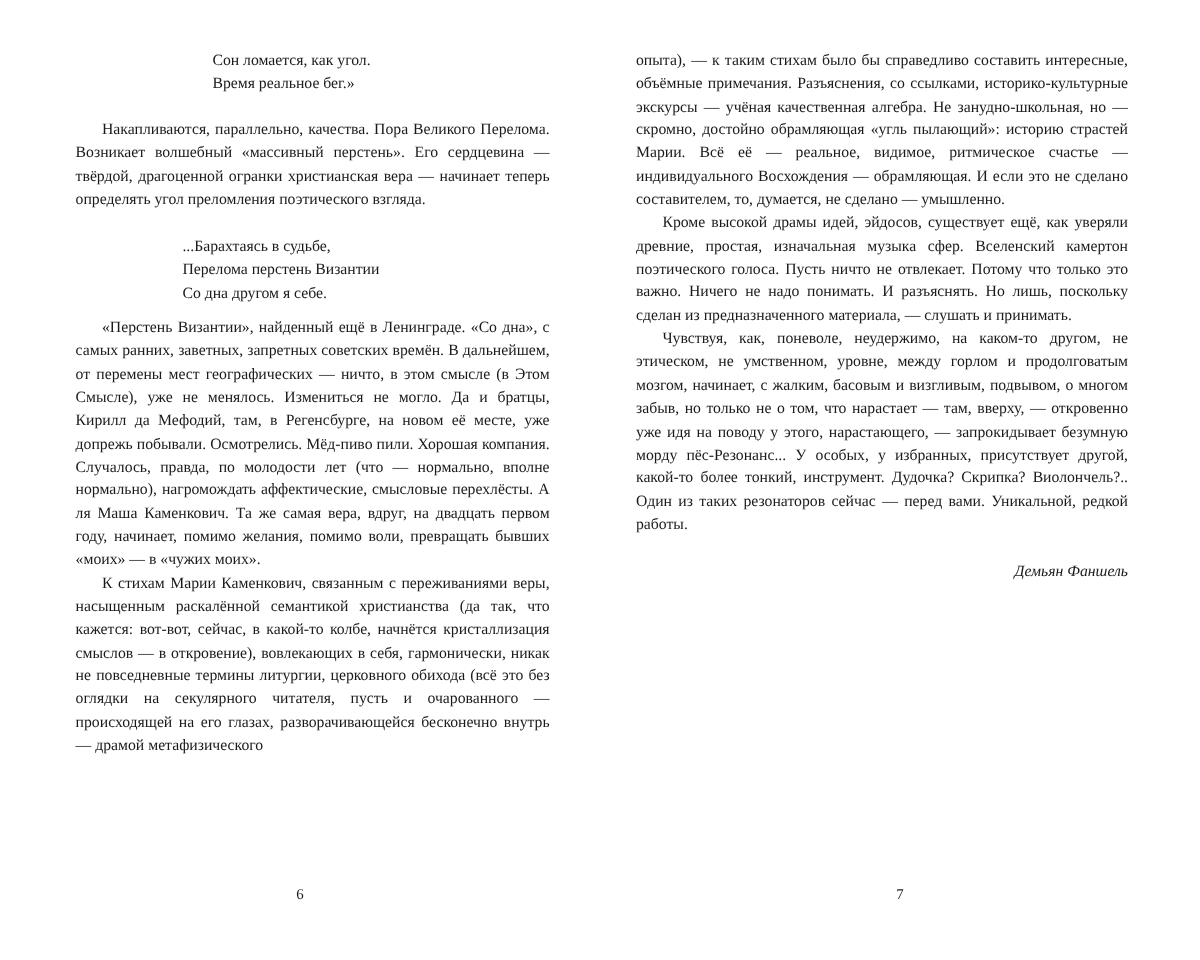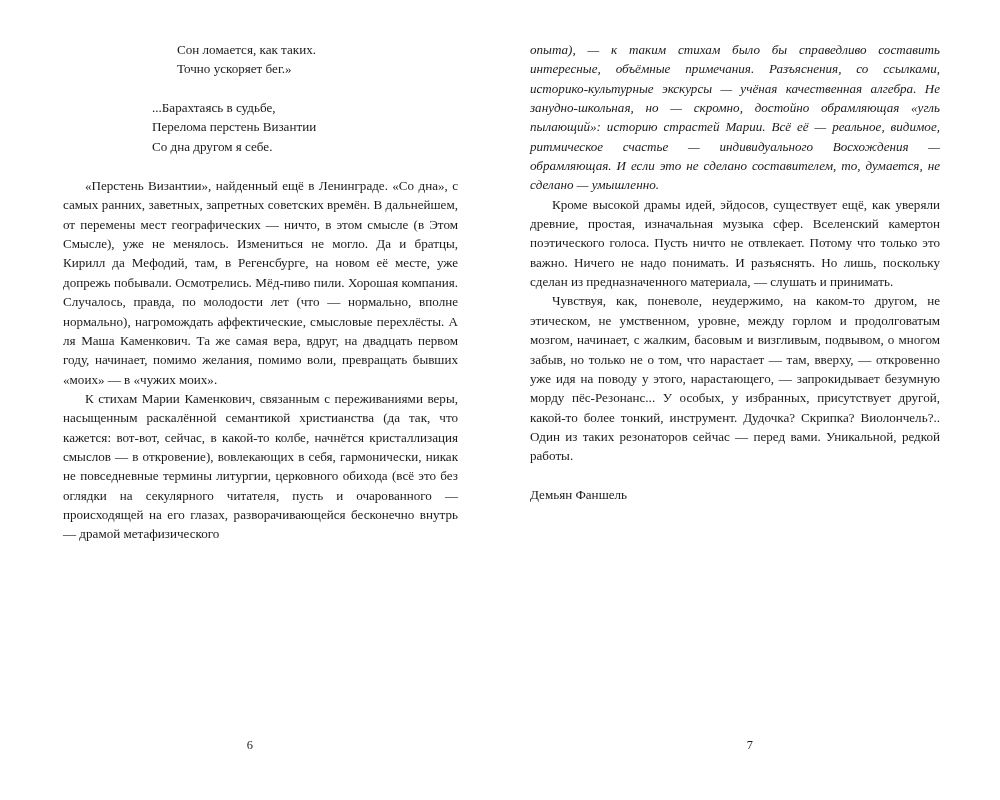--- a/index.html
+++ b/index.html
@@ -96,7 +96,7 @@
     <div class="textblock">
 
       <div class="verse verse-top">
-        <span class="vline">Сон ломается, как таких.</span>
+        <span class="vline">Сон ломается, как угол.</span>
         <span class="vline">Точно ускоряет бег.»</span>
       </div>
 

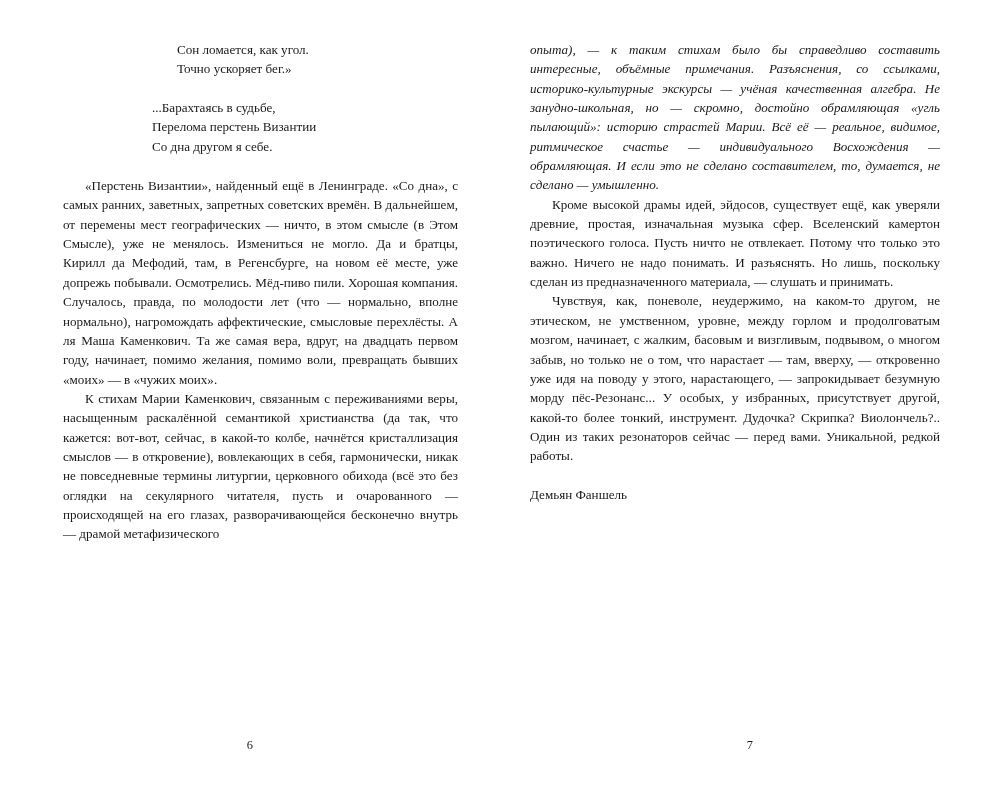--- a/index.html
+++ b/index.html
@@ -50,7 +50,7 @@
     margin: 0;
     text-indent: 22px;
   }
-  p.para.cont { text-indent: 0; font-style: italic; }
+  p.para.cont { text-indent: 0; }
 
   
   .verse {

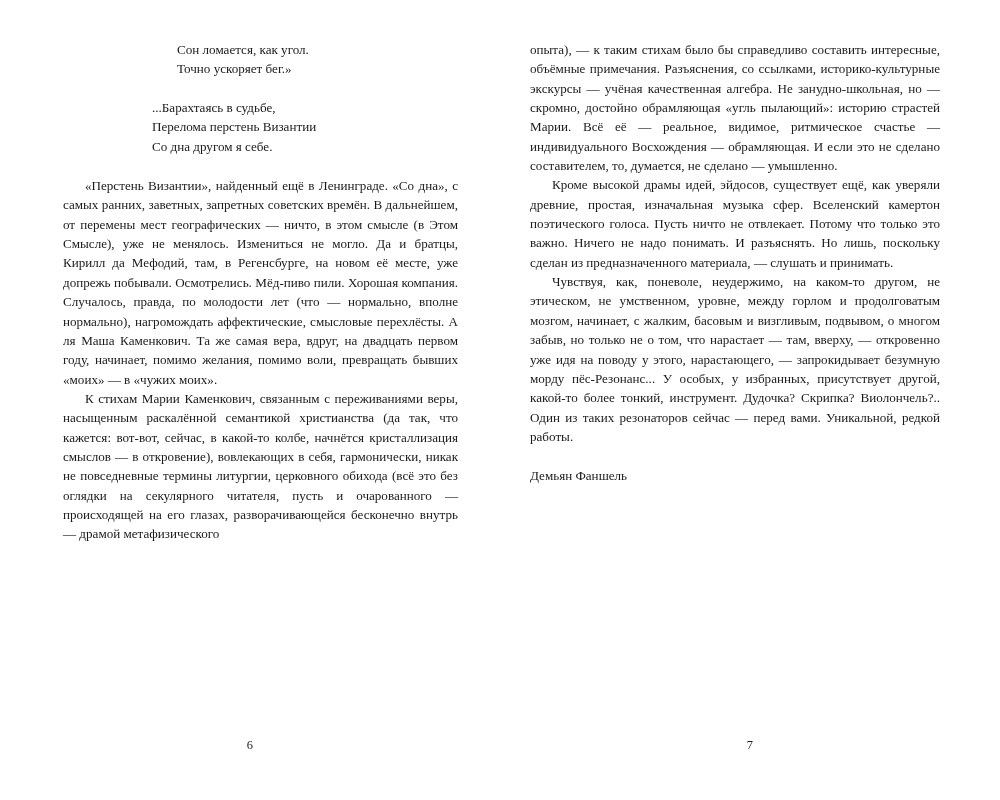--- a/index.html
+++ b/index.html
@@ -97,7 +97,7 @@
 
       <div class="verse verse-top">
         <span class="vline">Сон ломается, как угол.</span>
-        <span class="vline">Точно ускоряет бег.»</span>
+        <span class="vline">Время реальное бег.»</span>
       </div>
 
 

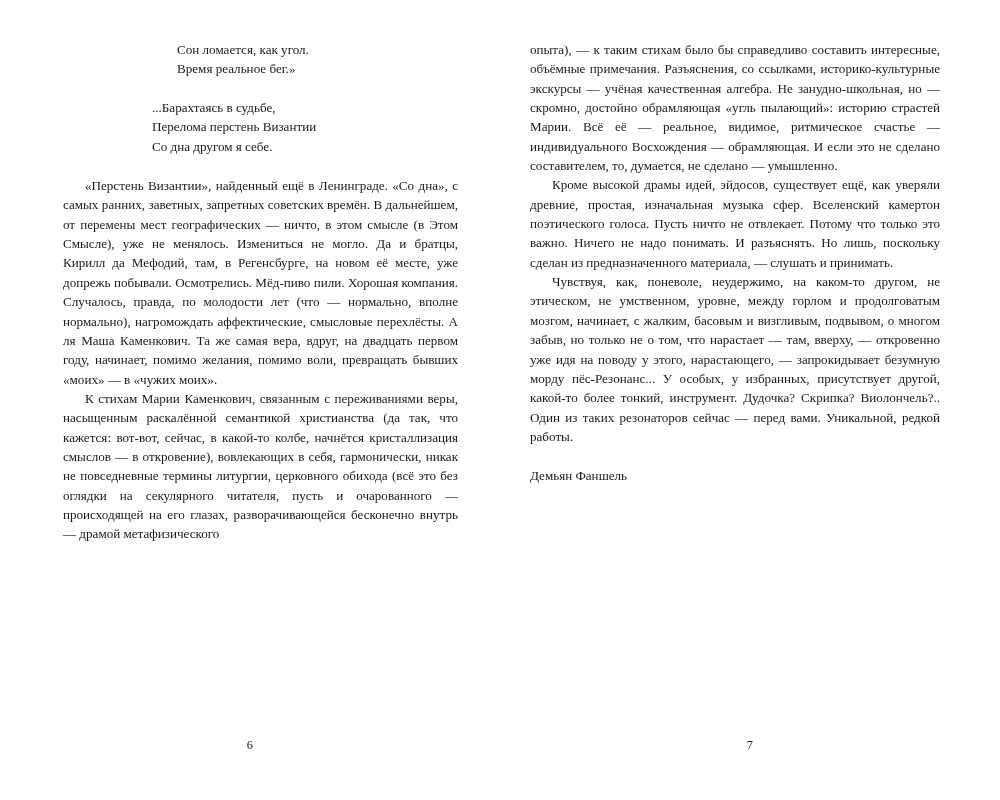--- a/index.html
+++ b/index.html
@@ -100,6 +100,7 @@
         <span class="vline">Время реальное бег.»</span>
       </div>
 
+      <p class="para">Накапливаются, параллельно, качества. Пора Великого Перелома. Возникает волшебный «массивный перстень». Его сердцевина — твёрдой, драгоценной огранки христианская вера — начинает теперь определять угол преломления поэтического взгляда.</p>
 
       <div class="verse verse-mid">
         <span class="vline">...Барахтаясь в судьбе,</span>

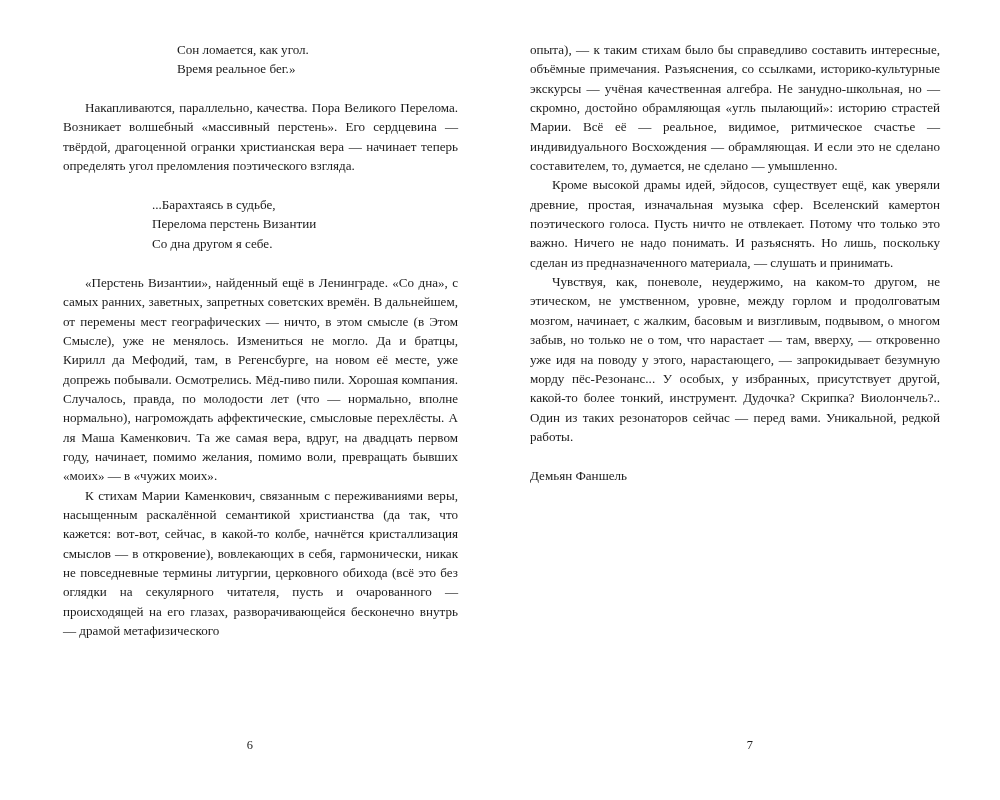--- a/index.html
+++ b/index.html
@@ -67,7 +67,7 @@
   .verse-mid {
     padding-left: 89px;
     margin-top: 19.4px;
-    margin-bottom: 20px;
+    margin-bottom: 10px;
   }
 
   .signature {

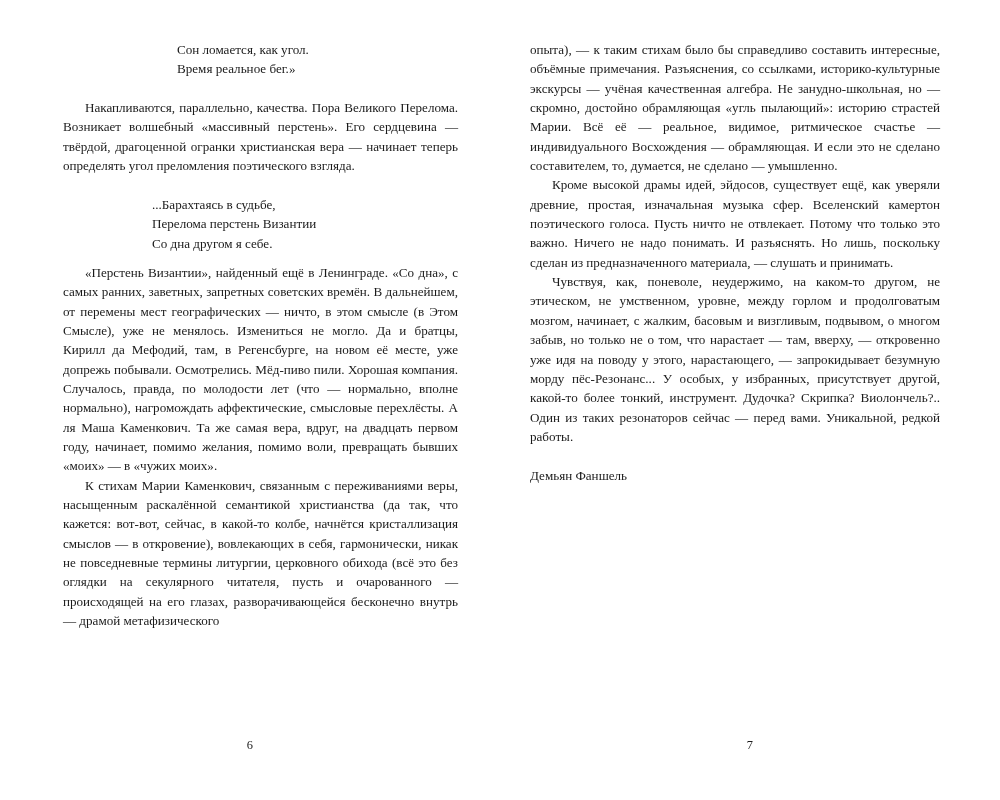--- a/index.html
+++ b/index.html
@@ -72,7 +72,8 @@
 
   .signature {
     margin-top: 19.4px;
-    text-align: left;
+    text-align: right;
+    font-style: italic;
   }
 
   .folio {

